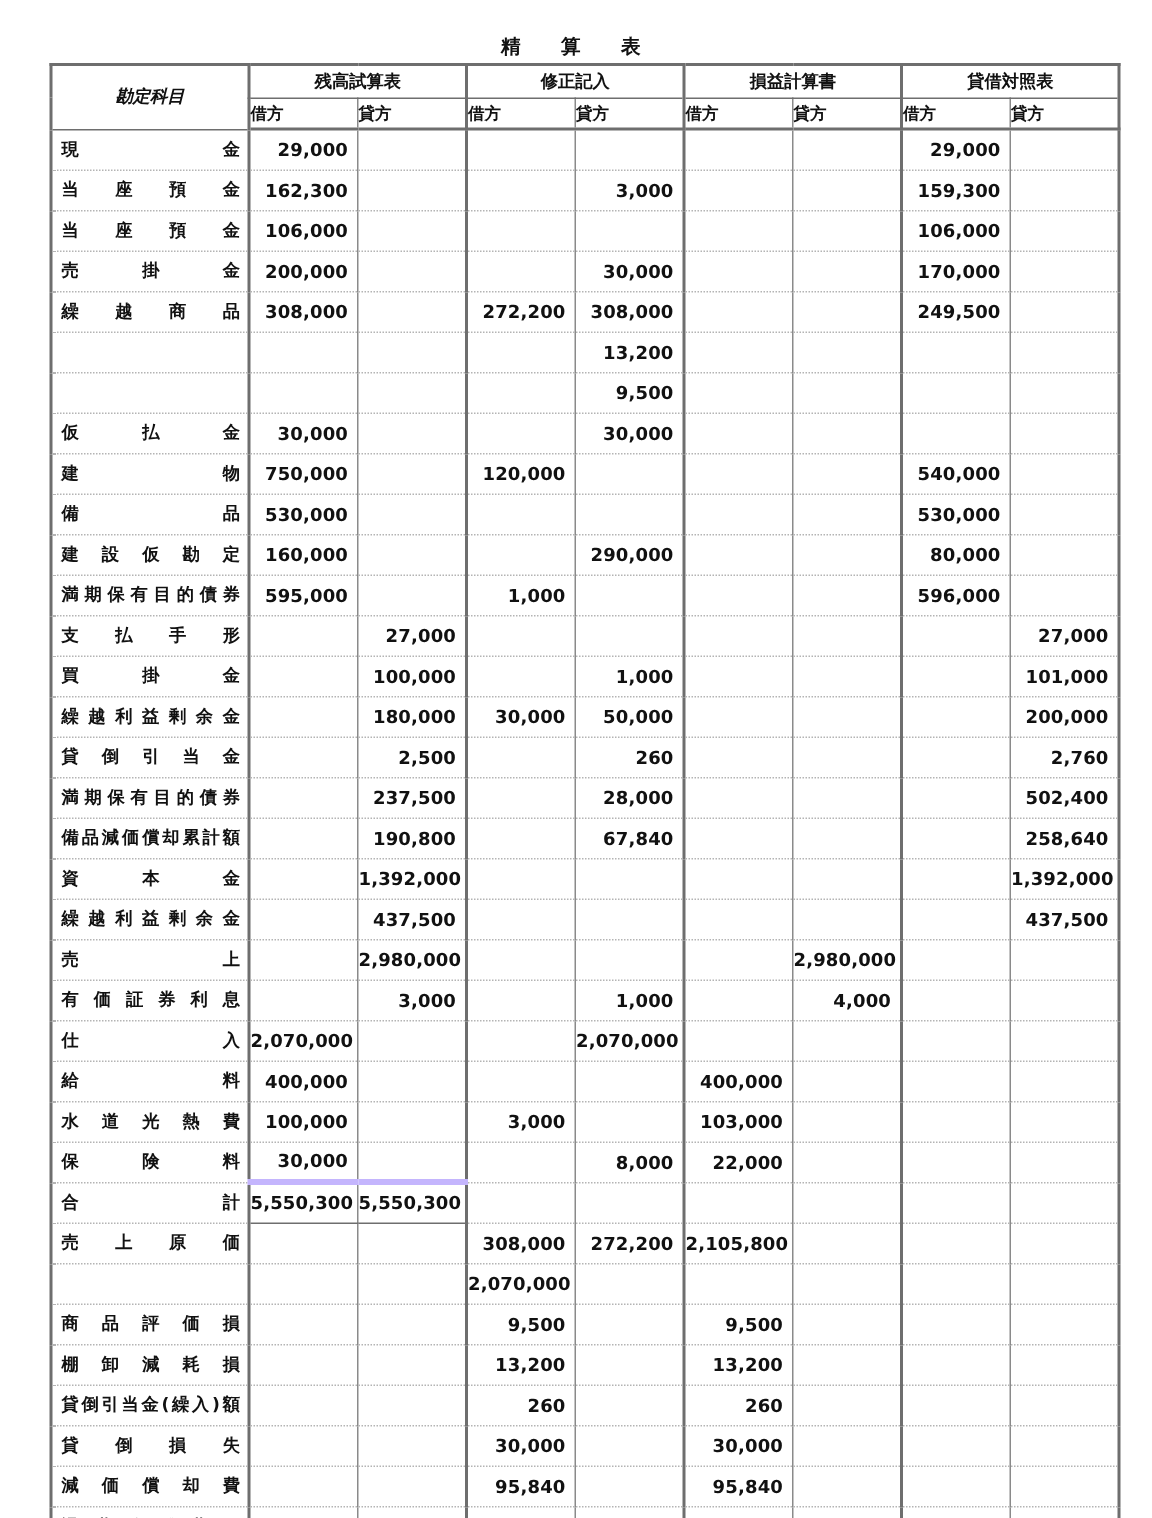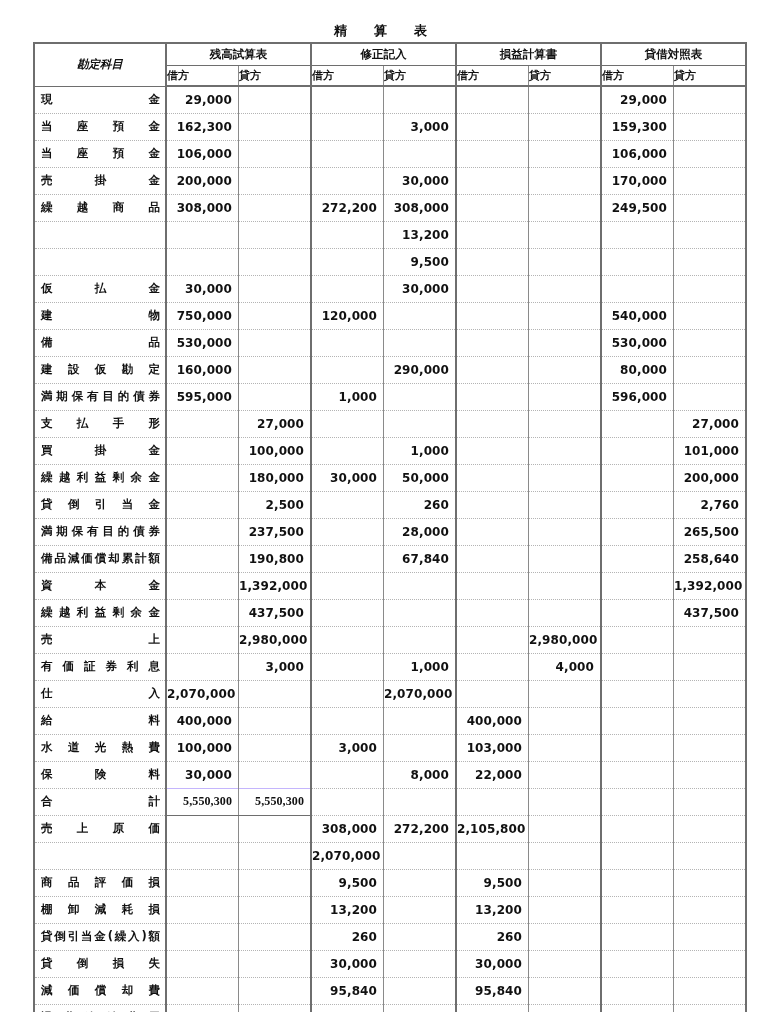--- a/index.html
+++ b/index.html
@@ -386,7 +386,7 @@
           <td class="num vr-thin b-bot-dot"></td>
           <td class="num vr-thick b-bot-dot"></td>
           <td class="num vr-thin b-bot-dot"></td>
-          <td class="num vr-thick b-bot-dot">265,500</td>
+          <td class="num vr-thick b-bot-dot">502,400</td>
         </tr>
         <tr>
           <td class="acct vl-thick vr-thick b-bot-dot">

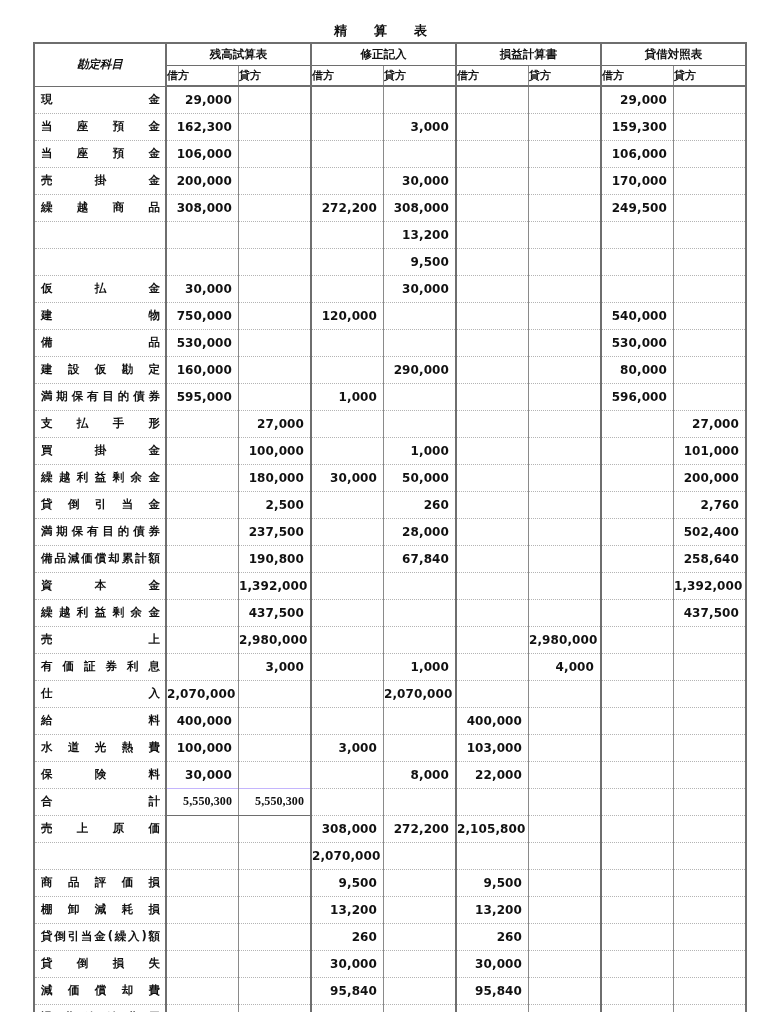--- a/index.html
+++ b/index.html
@@ -117,7 +117,7 @@
   
   .b-top-thick   { border-top: 2px solid #6e6e6e; }
   .b-bot-thick   { border-bottom: 2px solid #6e6e6e; }
-  .b-top-thin    { border-top: 1px solid #c4b5fd; font-family: Liberation Serif, serif; }
+  .b-top-thin    { border-top: 4px solid #c4b5fd; }
   .b-bot-thin    { border-bottom: 1px solid #6e6e6e; }
   .b-bot-dot     { border-bottom: 1px dotted #b4b4b4; }
 

